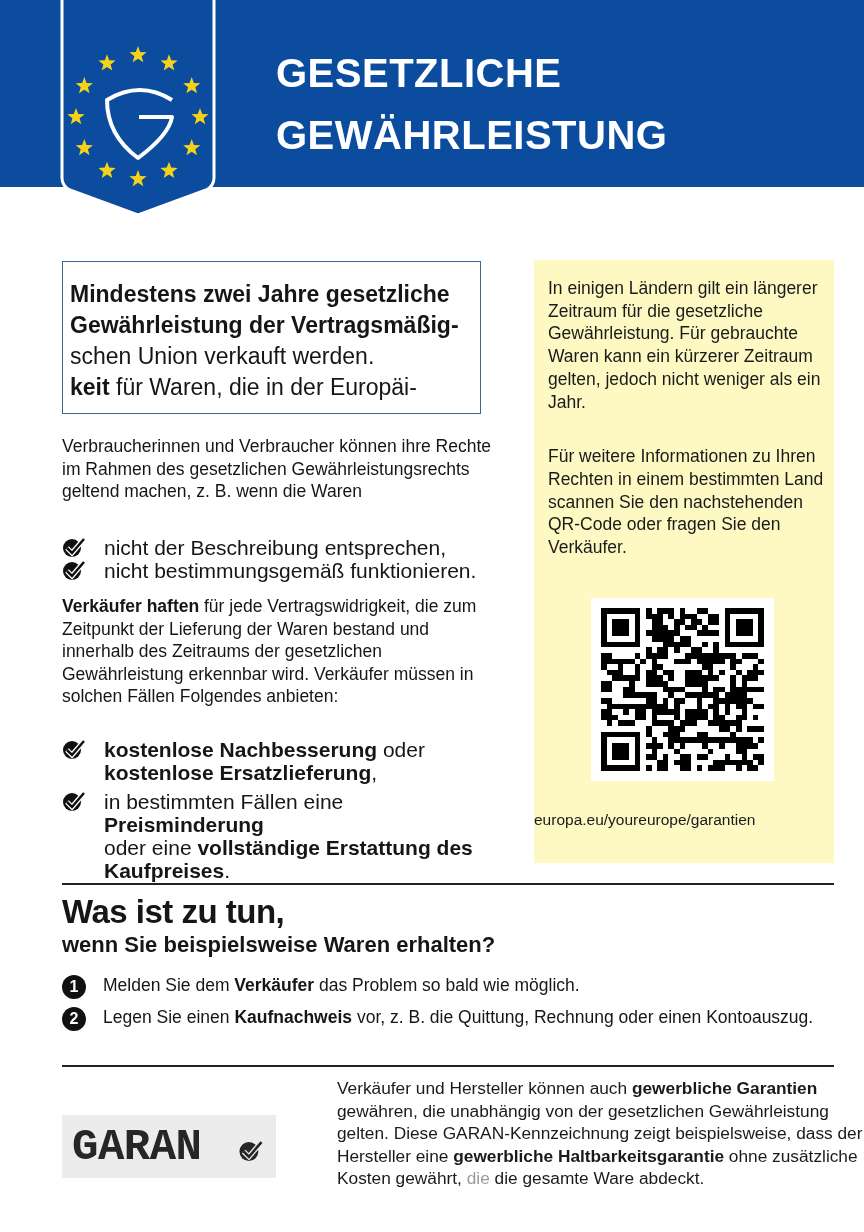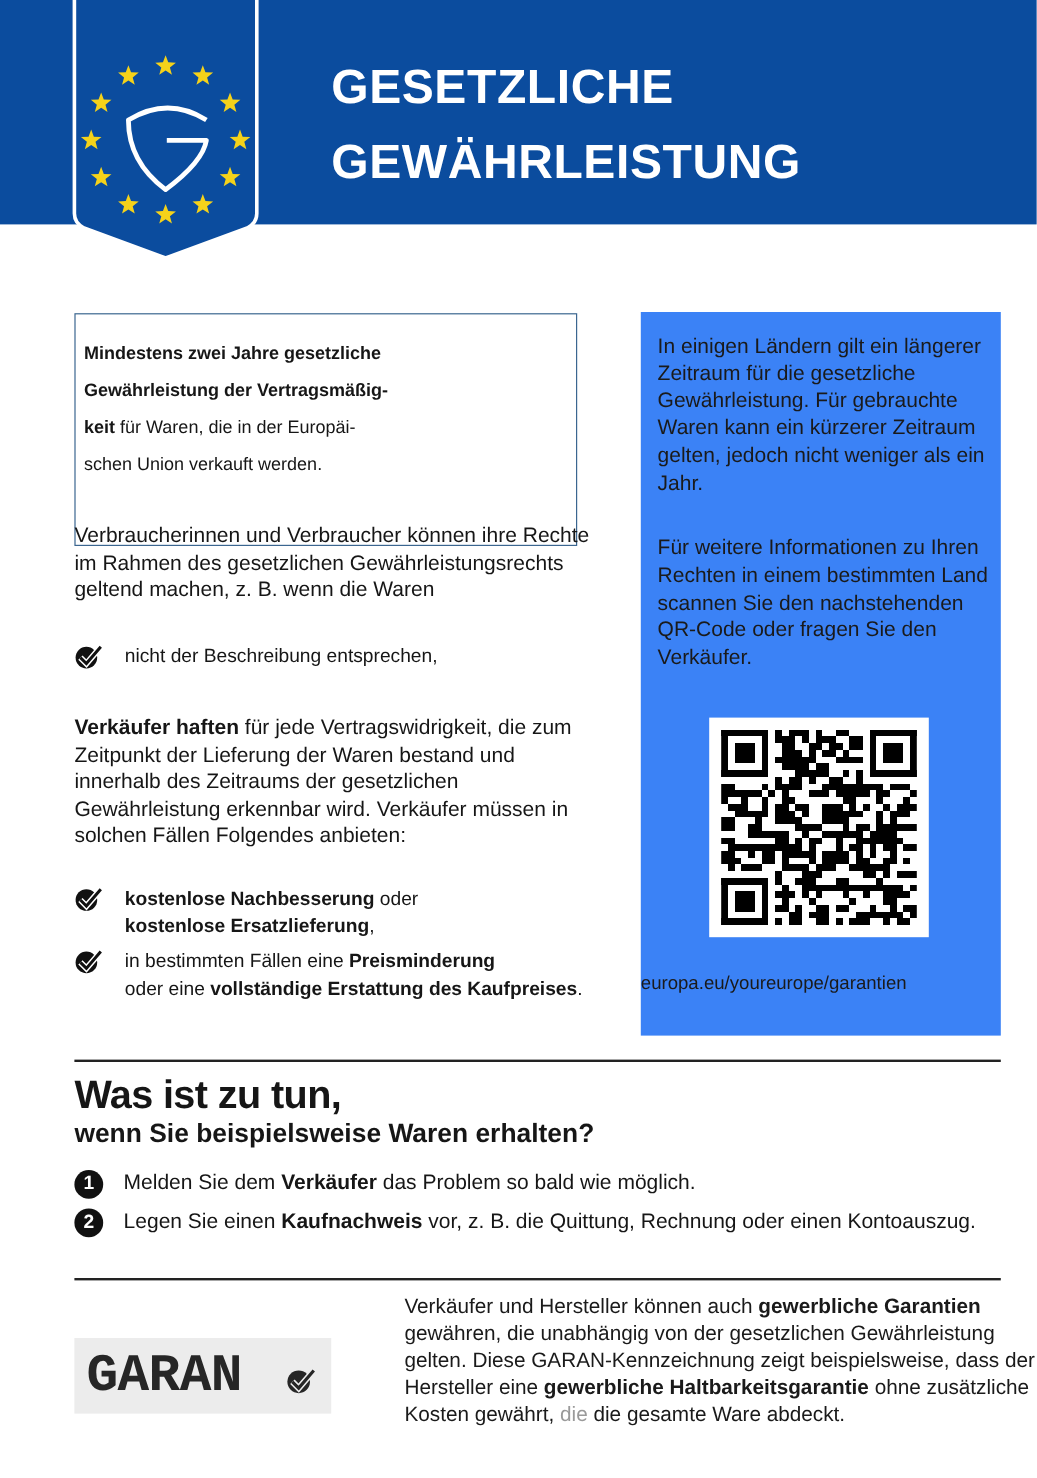--- a/index.html
+++ b/index.html
@@ -11,7 +11,7 @@
   .title { position: absolute; left: 276px; top: 42px; color: #ffffff; font-weight: 700; font-size: 40px; line-height: 62px; letter-spacing: 0.5px; }
   .title div { white-space: nowrap; }
 
-  .lead-box { position: absolute; left: 62px; top: 261px; width: 419px; height: 194px; border: 1.5px solid #3b6690; padding: 17px 0 1px 7px; font-size: 15px; line-height: 31px; }
+  .lead-box { position: absolute; left: 62px; top: 261px; width: 419px; height: 153px; border: 1.5px solid #3b6690; padding: 17px 0 1px 7px; font-size: 23px; line-height: 31px; }
   .lead-box b { font-weight: 700; }
 
   .col-left { position: absolute; left: 62px; width: 430px; font-size: 17.5px; line-height: 22.5px; }

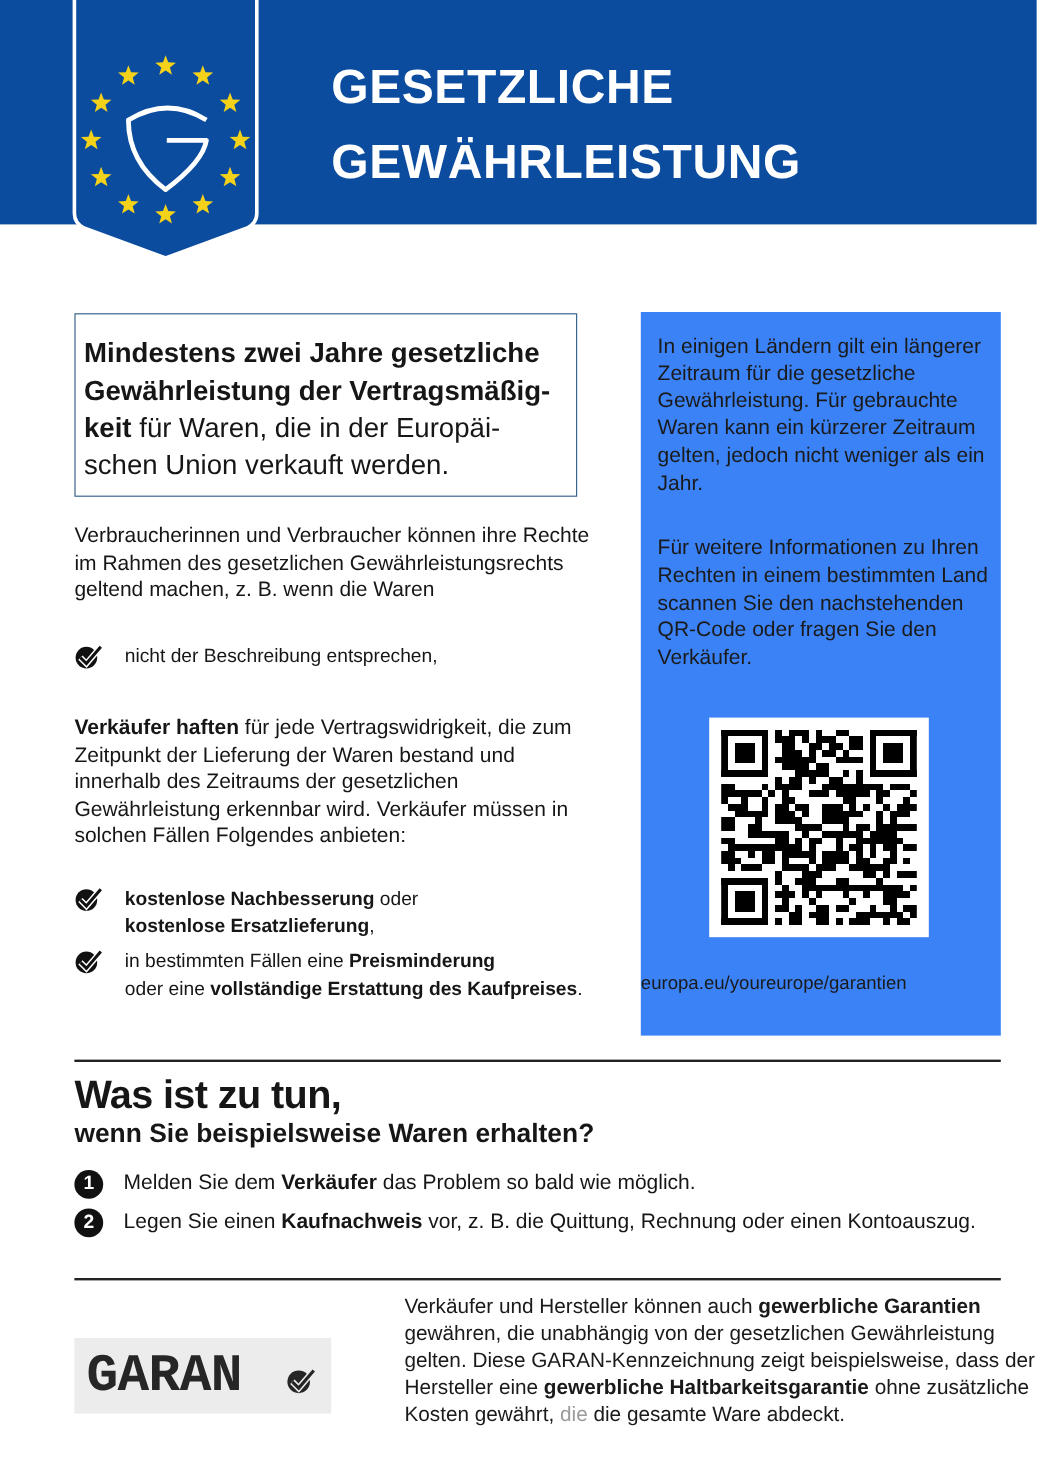--- a/index.html
+++ b/index.html
@@ -25,7 +25,7 @@
   .list2 .check-item { margin-bottom: 6px; }
   b { font-weight: 700; }
 
-  .info-box { position: absolute; left: 534px; top: 260px; width: 300px; height: 603px; background: #3b82f6; }
+  .info-box { position: absolute; left: 534px; top: 260px; width: 300px; height: 603px; background: #fef9c3; }
   .info-text { position: absolute; left: 14px; top: 17px; width: 285px; font-size: 17.5px; line-height: 22.7px; color: #1a1a1a; }
   .info-text p + p { margin-top: 32px; }
   .qr { position: absolute; left: 57px; top: 338px; width: 183px; height: 183px; background: #ffffff; padding: 10px; }

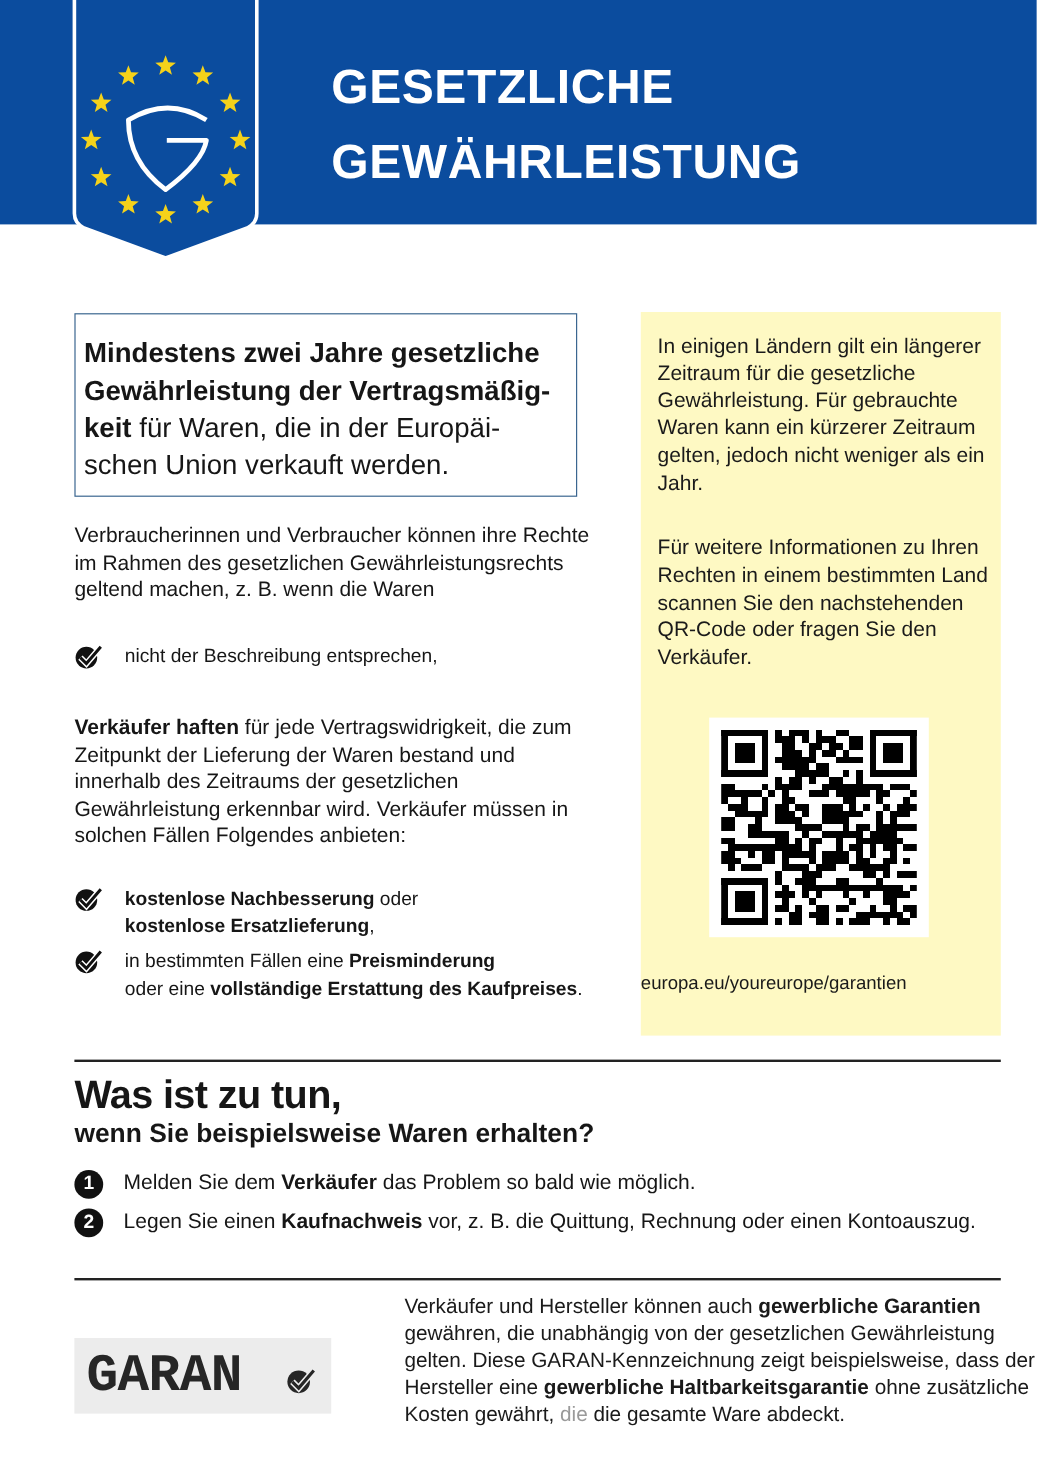--- a/index.html
+++ b/index.html
@@ -78,8 +78,8 @@
 <div class="lead-box">
   <div><b>Mindestens zwei Jahre gesetzliche</b></div>
   <div><b>Gewährleistung der Vertragsmäßig-</b></div>
+  <div>schen Union verkauft werden.</div>
   <div><b>keit</b><span> für Waren, die in der Europäi-</span></div>
-  <div>schen Union verkauft werden.</div>
 </div>
 
 <div class="col-left p1">Verbraucherinnen und Verbraucher können ihre Rechte im Rahmen des gesetzlichen Gewährleistungsrechts geltend machen, z. B. wenn die Waren</div>

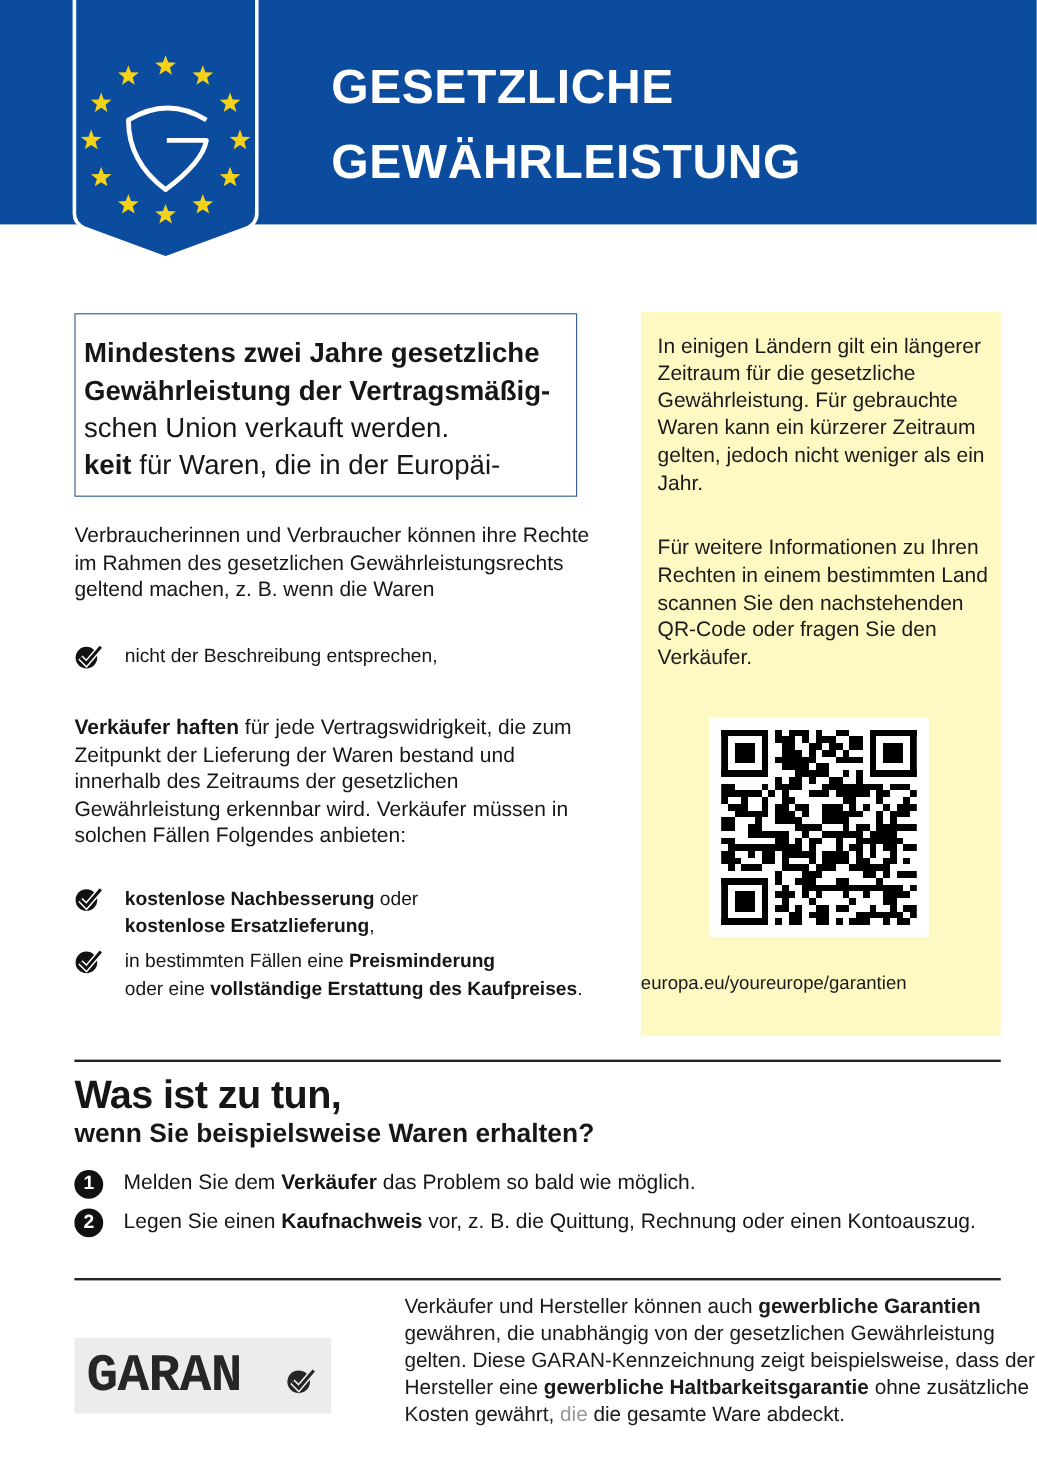--- a/index.html
+++ b/index.html
@@ -16,7 +16,7 @@
 
   .col-left { position: absolute; left: 62px; width: 430px; font-size: 17.5px; line-height: 22.5px; }
   .p1 { top: 435px; }
-  .check-list { position: absolute; left: 62px; width: 440px; font-size: 16px; line-height: 23px; }
+  .check-list { position: absolute; left: 62px; width: 440px; font-size: 21px; line-height: 23px; }
   .check-item { position: relative; padding-left: 42px; }
   .check-icon { position: absolute; left: 0; top: 1px; width: 24px; height: 21px; }
   .list1 { top: 536px; }

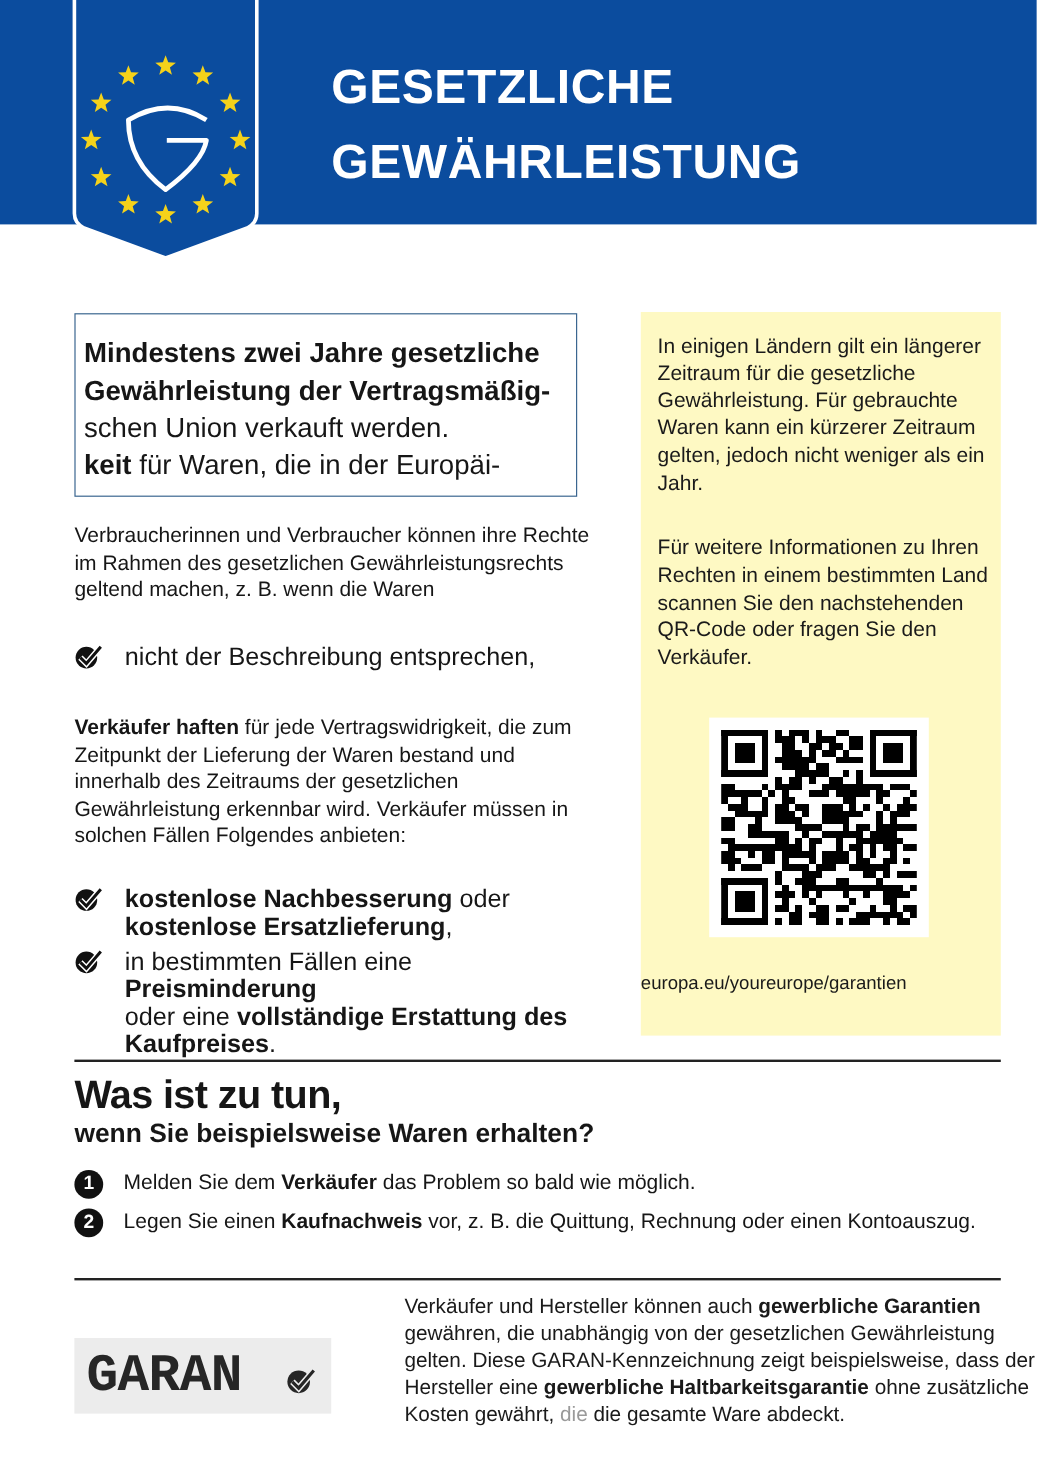--- a/index.html
+++ b/index.html
@@ -92,6 +92,14 @@
         <path d="M5 11 L10 16 L22 2" fill="none" stroke="#111" stroke-width="2.5"></path>
       </svg>
     <span>nicht der Beschreibung entsprechen,</span>
+  </div>
+  <div class="check-item">
+    <svg class="check-icon" viewBox="0 0 24 21">
+        <circle cx="10" cy="11" r="9" fill="#111"></circle>
+        <path d="M5 11 L10 16 L22 2" fill="none" stroke="#fff" stroke-width="5"></path>
+        <path d="M5 11 L10 16 L22 2" fill="none" stroke="#111" stroke-width="2.5"></path>
+      </svg>
+    <span>nicht bestimmungsgemäß funktionieren.</span>
   </div>
 </div>
 

